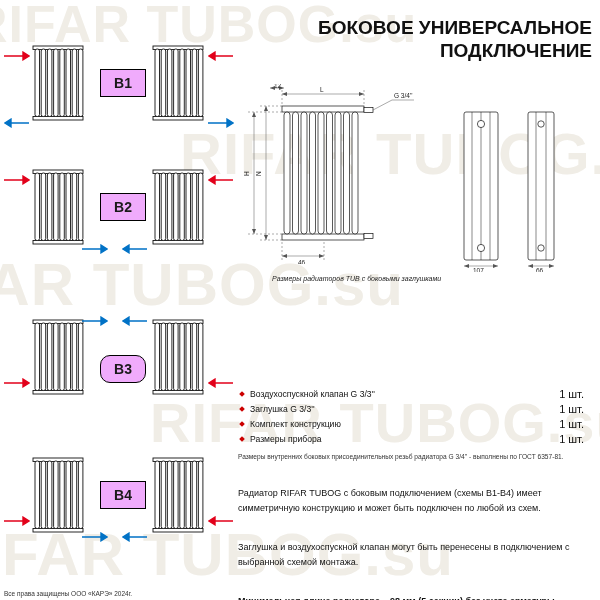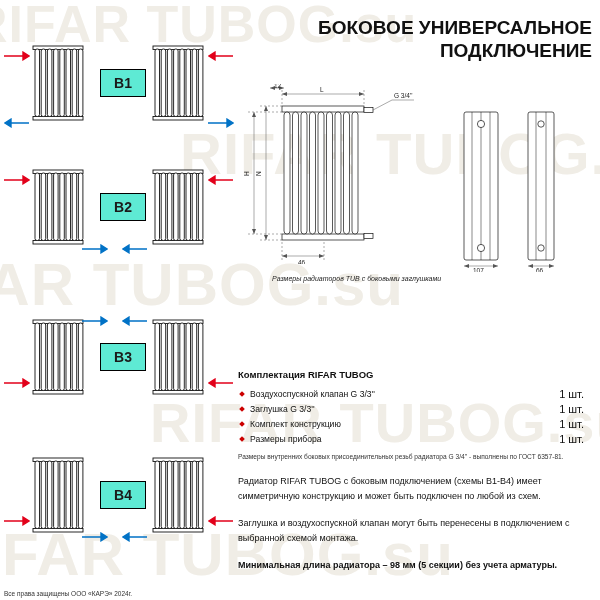--- a/index.html
+++ b/index.html
@@ -53,7 +53,7 @@
     border:1.4px solid #000;
     display:flex;align-items:center;justify-content:center;
     font-size:14px;font-weight:bold;
-    background:#5eead4;
+    background:#f0abfc;
   }
   .arrow{position:absolute;}
   

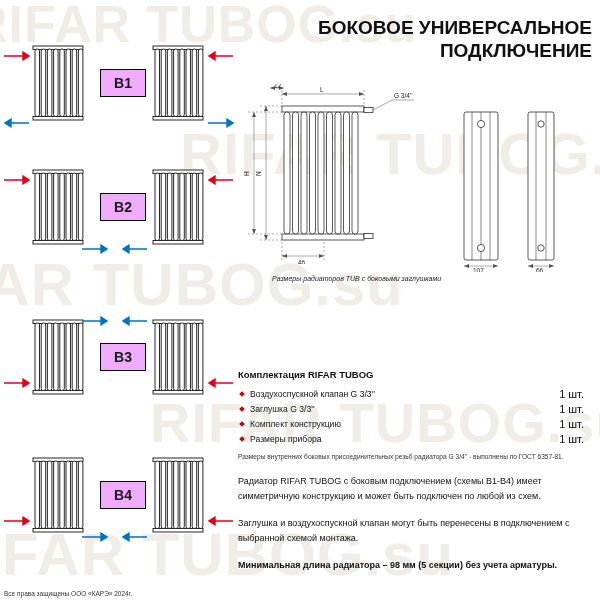--- a/index.html
+++ b/index.html
@@ -287,7 +287,7 @@
         <path d="M25 5 H7 M7 1.2 L1 5 L7 8.8 Z" stroke="#0072c6" stroke-width="1.4" fill="#0072c6"></path>
       </svg>
   </div>
-  <div class="label-box" style="left:100px;top:33px;">
+  <div class="label-box" style="left:100px;top:45px;border-radius:10px;">
     <span>B3</span>
   </div>
 </div>

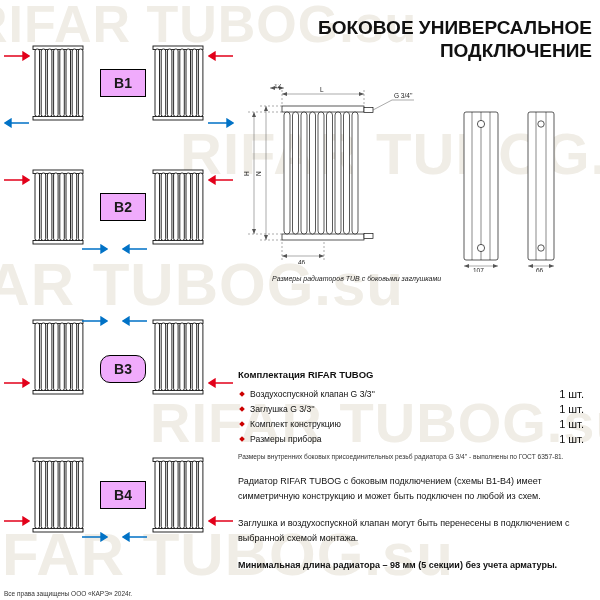--- a/index.html
+++ b/index.html
@@ -450,7 +450,7 @@
 
 <div class="txt" style="left:238px;top:368px;width:346px;">
   <div class="kit-title">
-    <span>Комплектация RIFAR TUBOG</span><br>
+    <br>
   </div>
   <ul class="kit-list">
     <li>

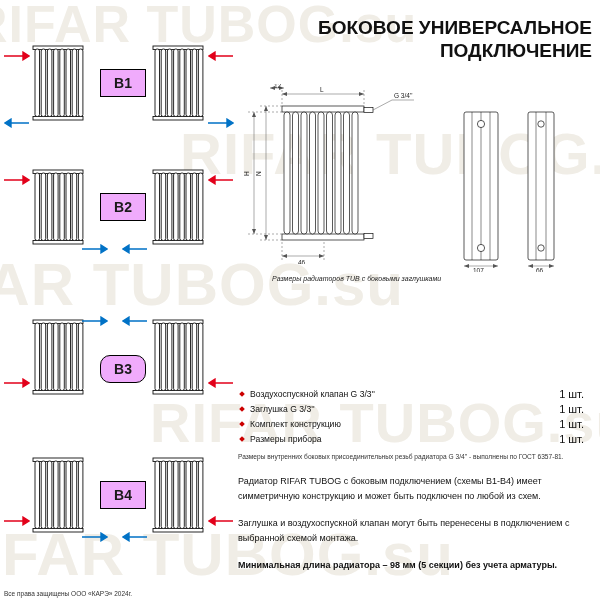--- a/index.html
+++ b/index.html
@@ -90,7 +90,7 @@
     font-size:6.6px;color:#333;line-height:10px;margin-top:5px;
   }
   .para{
-    font-size:9px;color:#111;line-height:15px;margin-top:12px;
+    font-size:9px;color:#111;line-height:15px;margin-top:24px;
   }
   .para.bold{font-weight:bold;}
   .footer{

